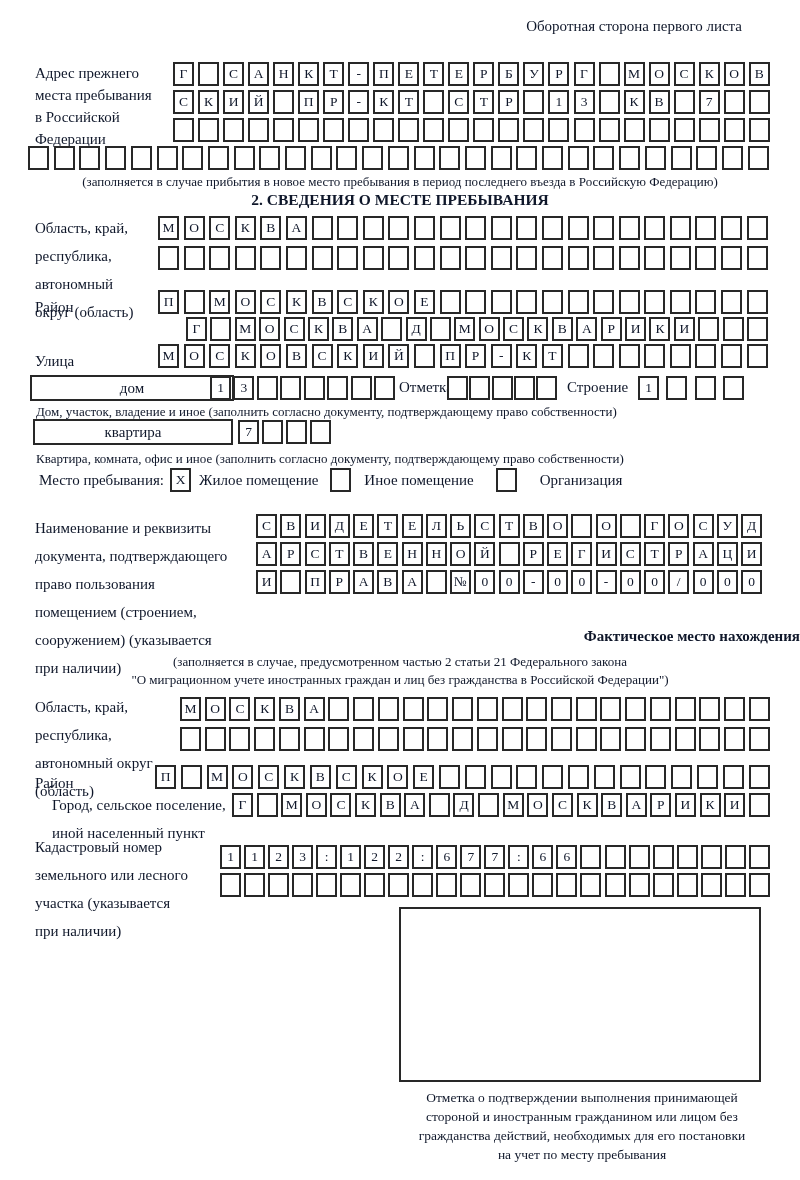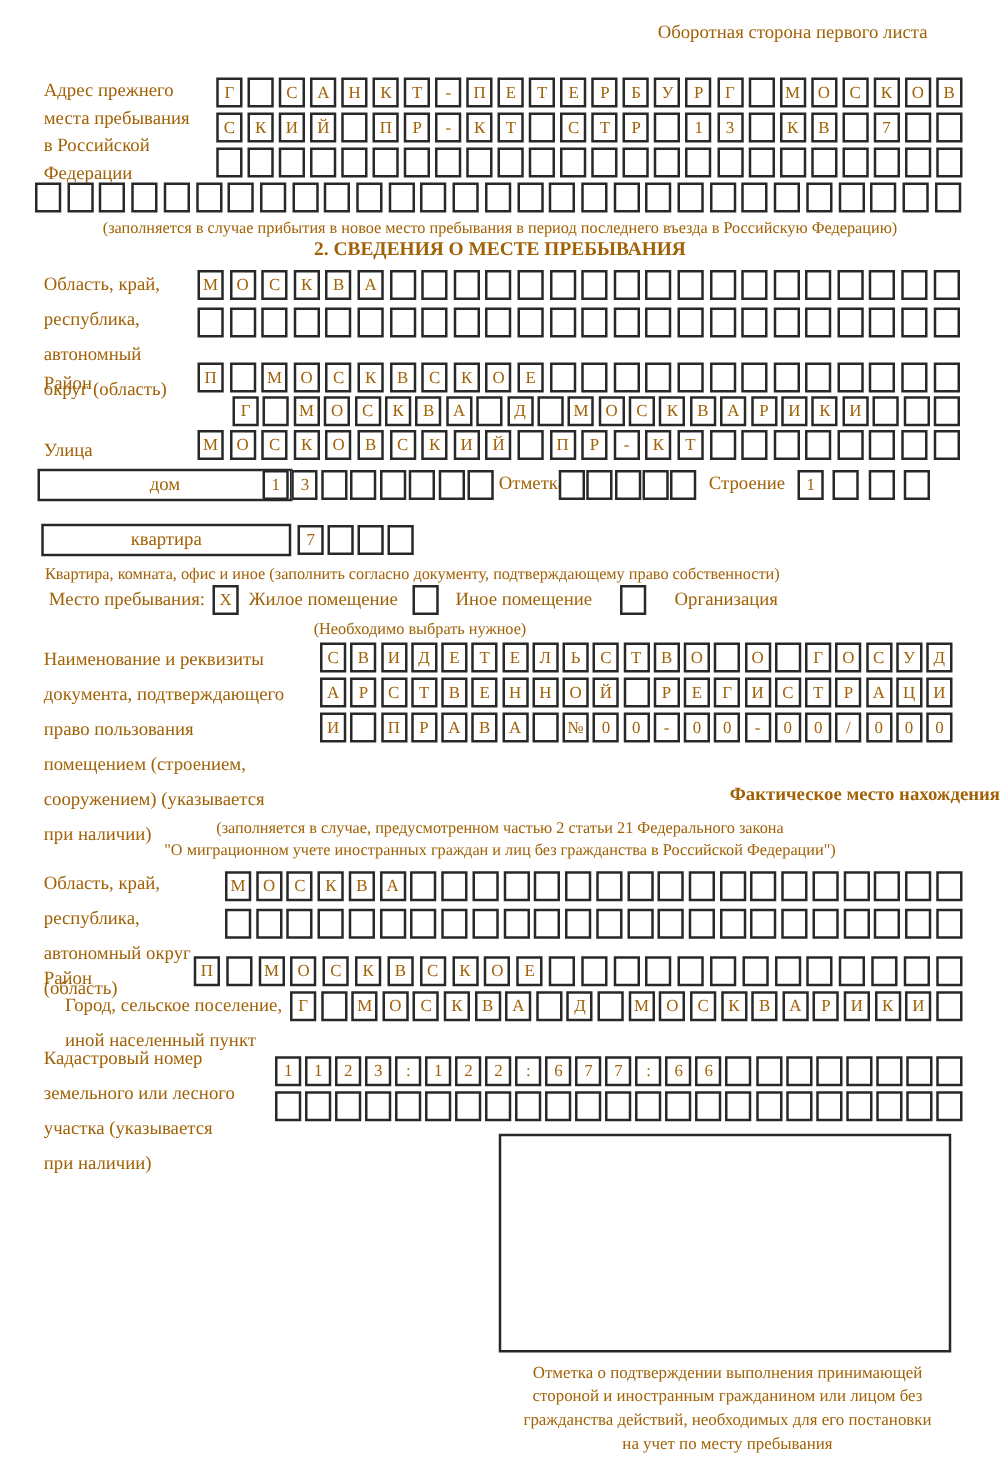--- a/index.html
+++ b/index.html
@@ -5,7 +5,7 @@
   html,body{margin:0;padding:0;background:#fff;}
   .page{
     position:relative;width:800px;height:1180px;background:#ffffff;
-    font-family:"Liberation Serif","DejaVu Serif",serif;color:#a16207;
+    font-family:"Liberation Serif","DejaVu Serif",serif;color:#0f172a;
     overflow:hidden;
   }
   .abs{position:absolute;}

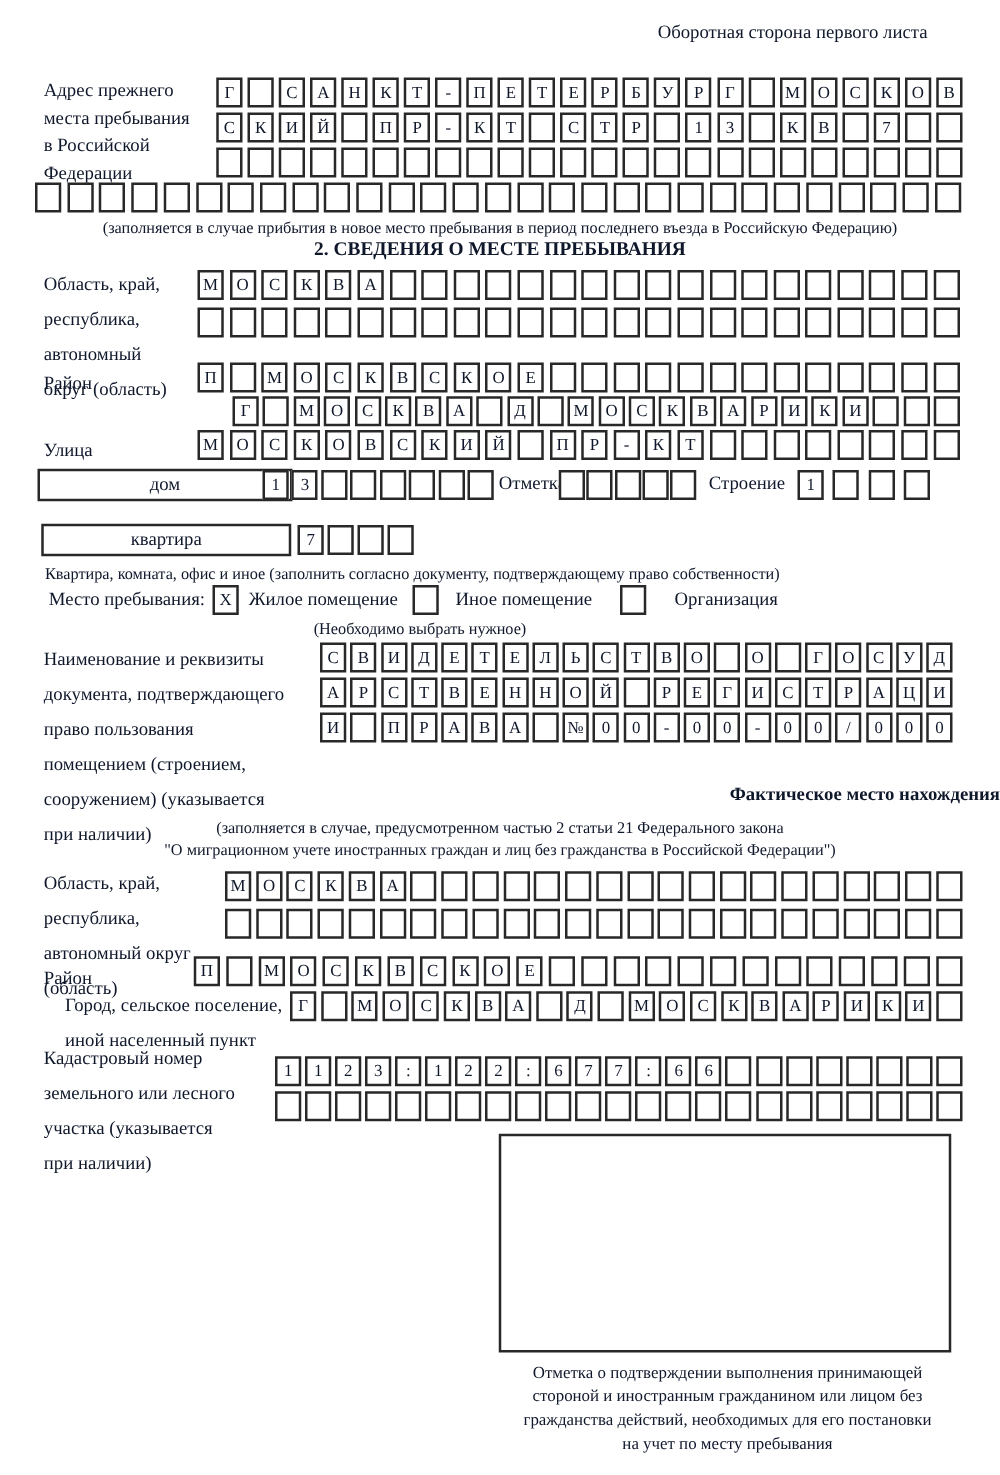--- a/index.html
+++ b/index.html
@@ -321,6 +321,7 @@
       <div class="cell"></div>
       <div class="cell"></div>
     </div>
+  <div class="abs note" style="left:36px;top:403px;width:720px;">Дом, участок, владение и иное (заполнить согласно документу, подтверждающему право собственности)</div>
 
   <div class="abs bigbox" style="left:33px;top:419px;width:200px;height:26px;">квартира</div>
   <div class="boxrow" style="left:238px;top:420px;width:93px;">

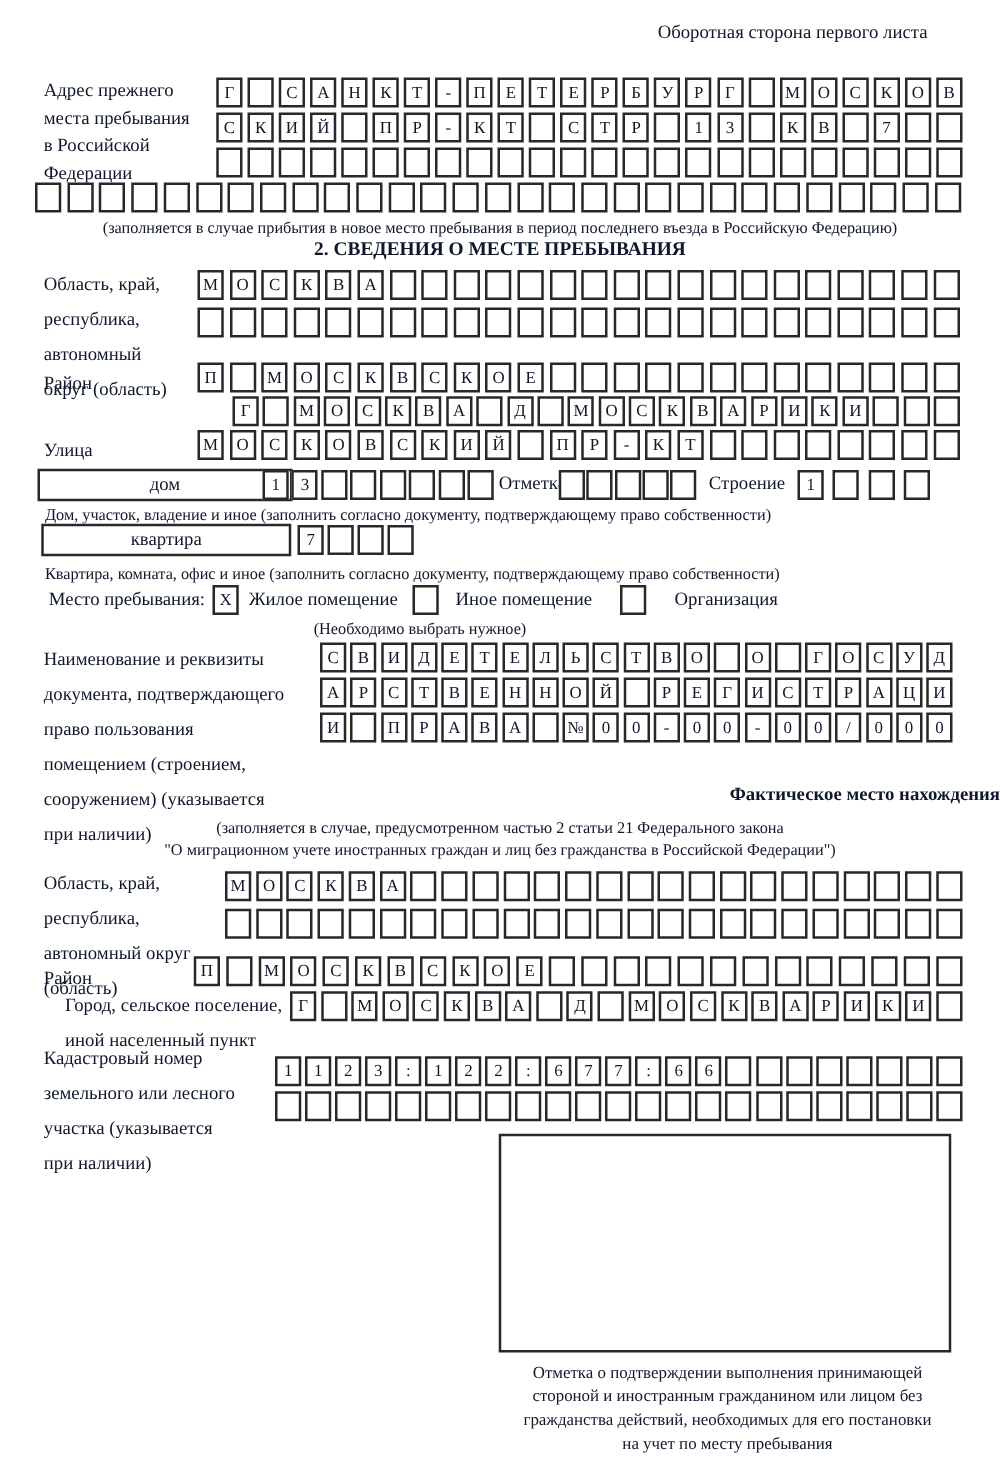--- a/index.html
+++ b/index.html
@@ -341,7 +341,6 @@
   </div>
 
   <div class="abs note" style="left:36px;top:450px;width:720px;">Квартира, комната, офис и иное (заполнить согласно документу, подтверждающему право собственности)</div>
-  <div class="abs note center" style="left:176px;top:494px;width:320px;">(Необходимо выбрать нужное)</div>
 
   <div class="abs label" style="left:35px;top:514px;width:215px;">Наименование и реквизиты
 документа, подтверждающего

